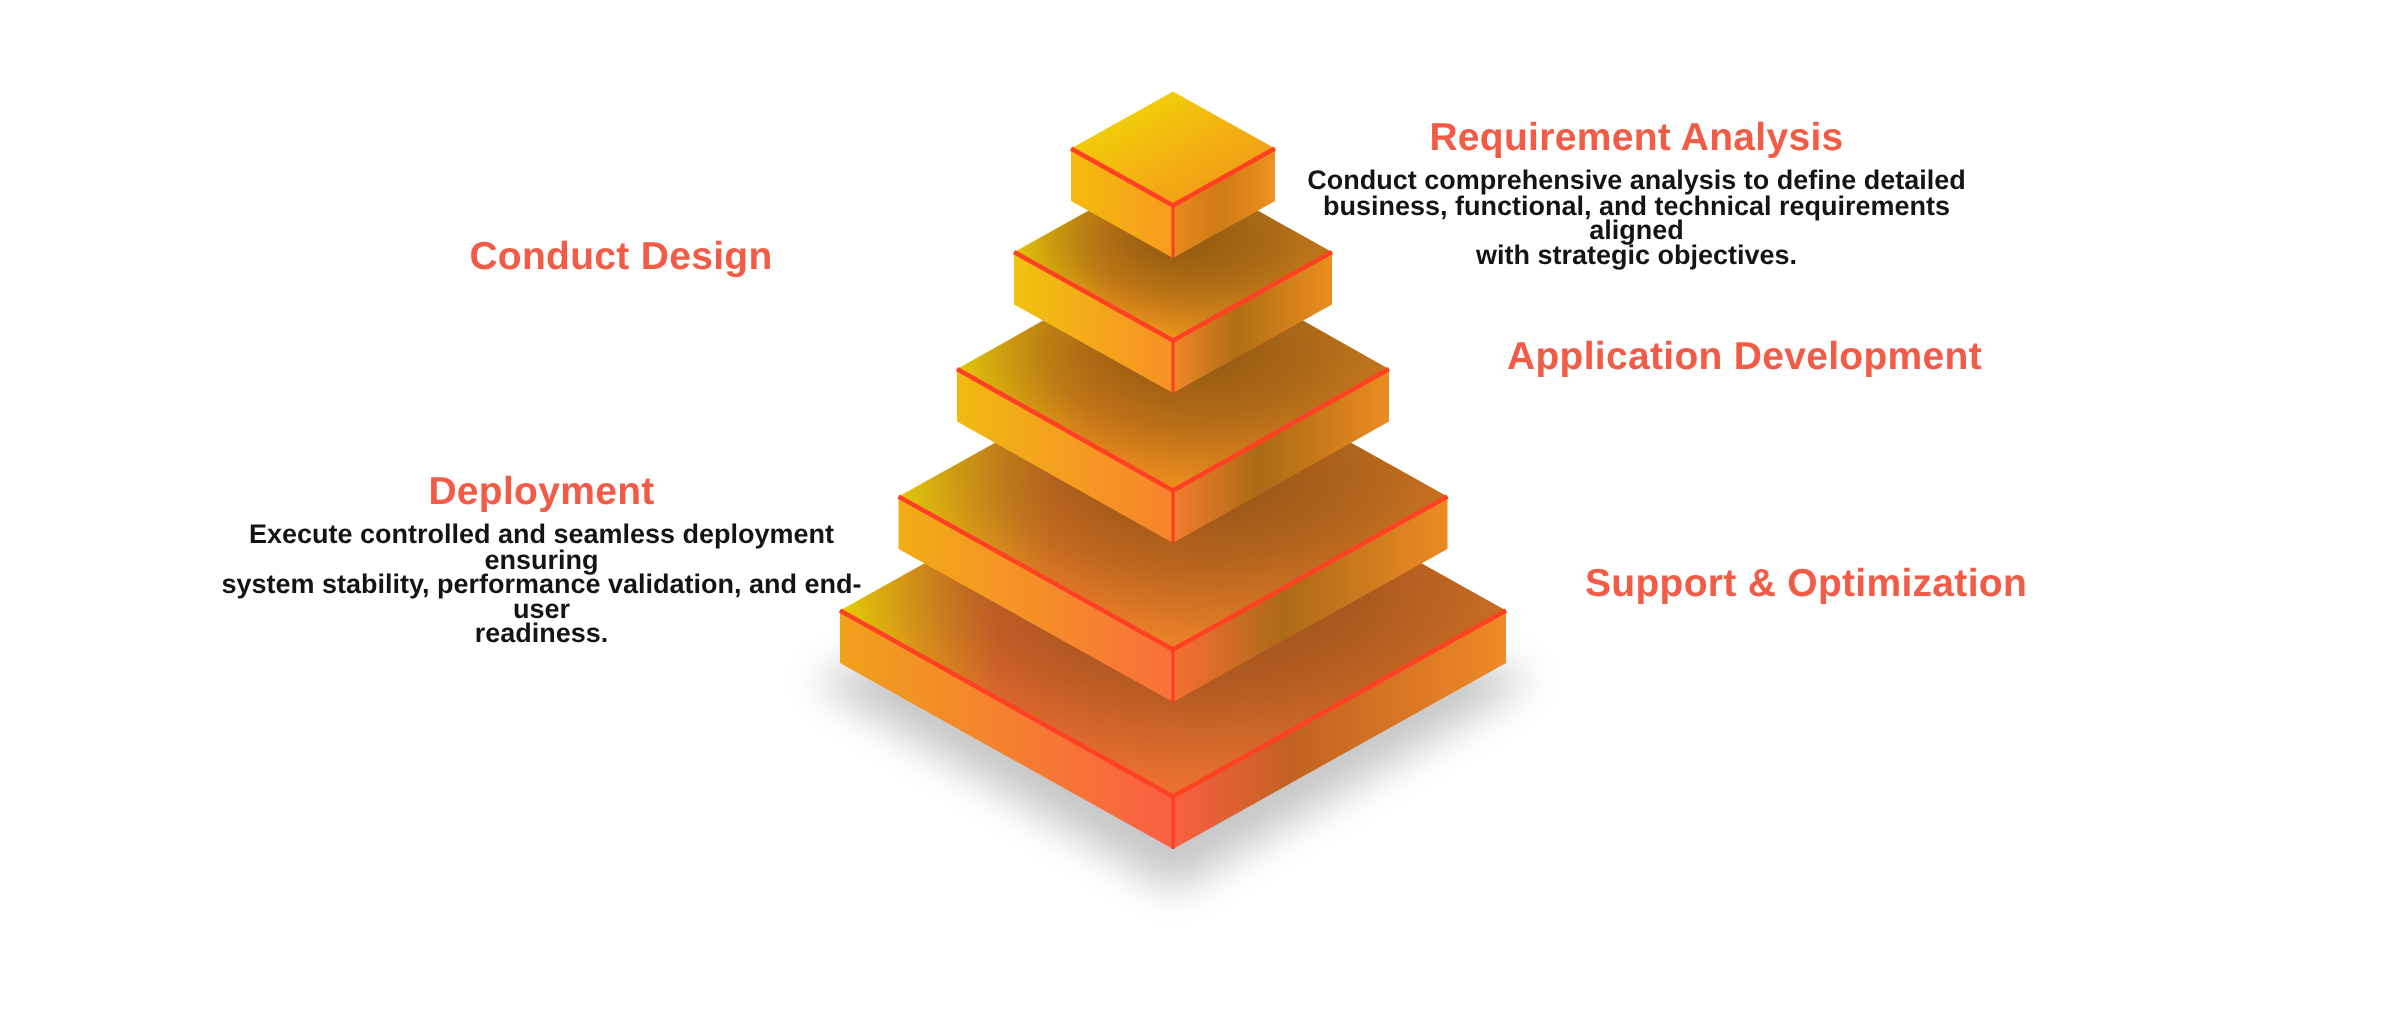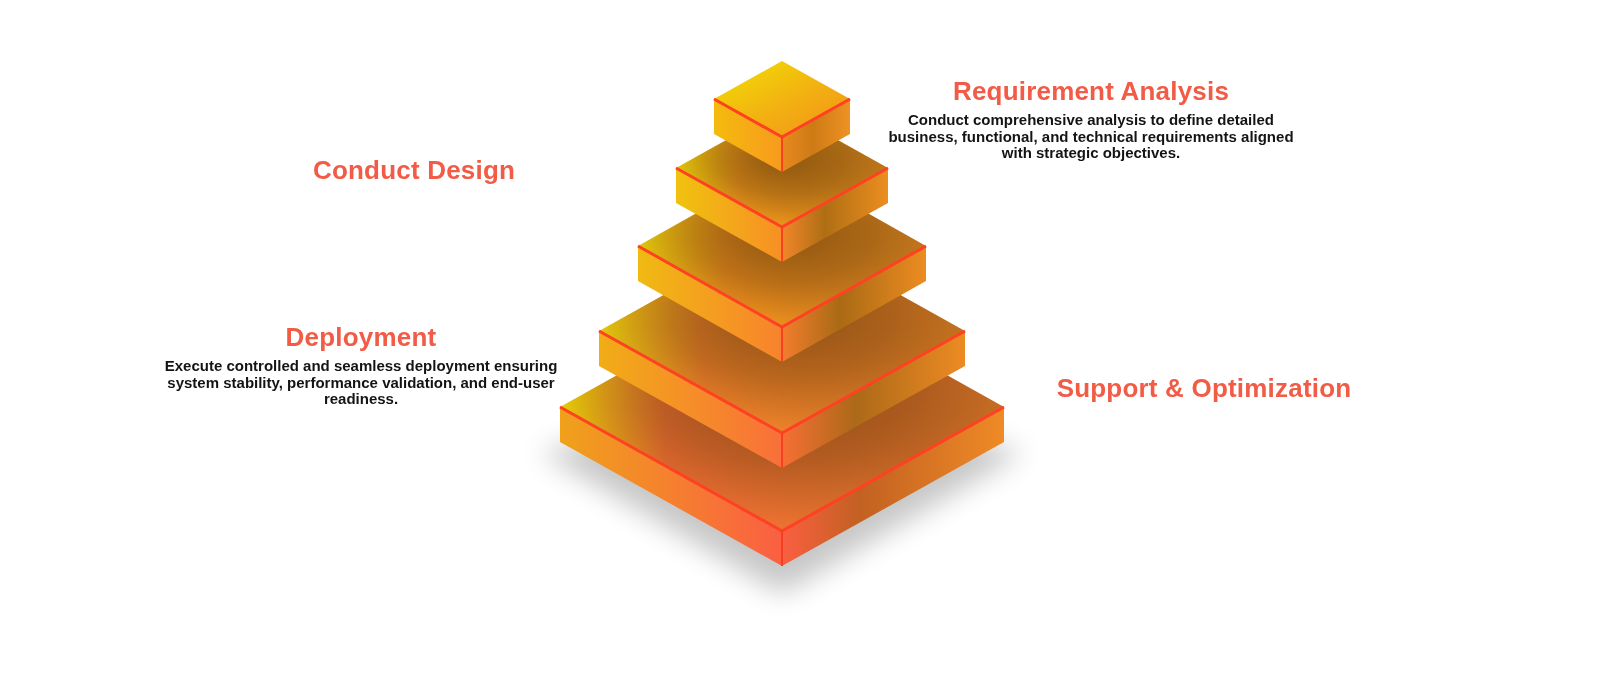--- a/index.html
+++ b/index.html
@@ -15,7 +15,7 @@
     color:var(--accent); letter-spacing:0.2px;
   }
   .section p {
-    margin:6px 0 0; font-size:15px; line-height:16.5px; font-weight:700;
+    margin:6px 0 0; font-size:18px; line-height:16.5px; font-weight:700;
     color:var(--body-color); white-space:pre-line;
   }
   .sec-requirement { left:861px; top:76px; }

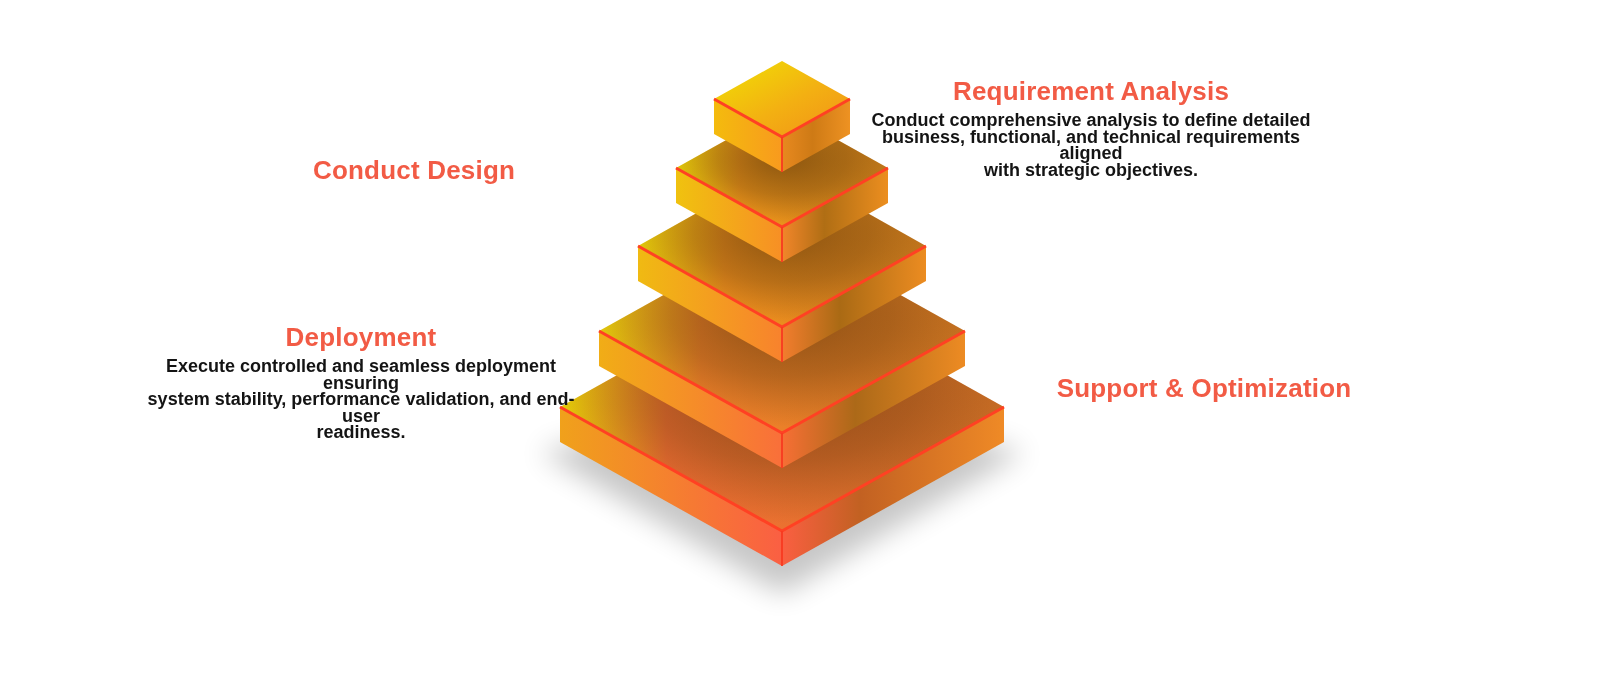--- a/index.html
+++ b/index.html
@@ -174,6 +174,7 @@
   </div>
 
   <div class="section sec-appdev">
+    <h2>Application Development</h2>
   </div>
 
   <div class="section sec-deployment">

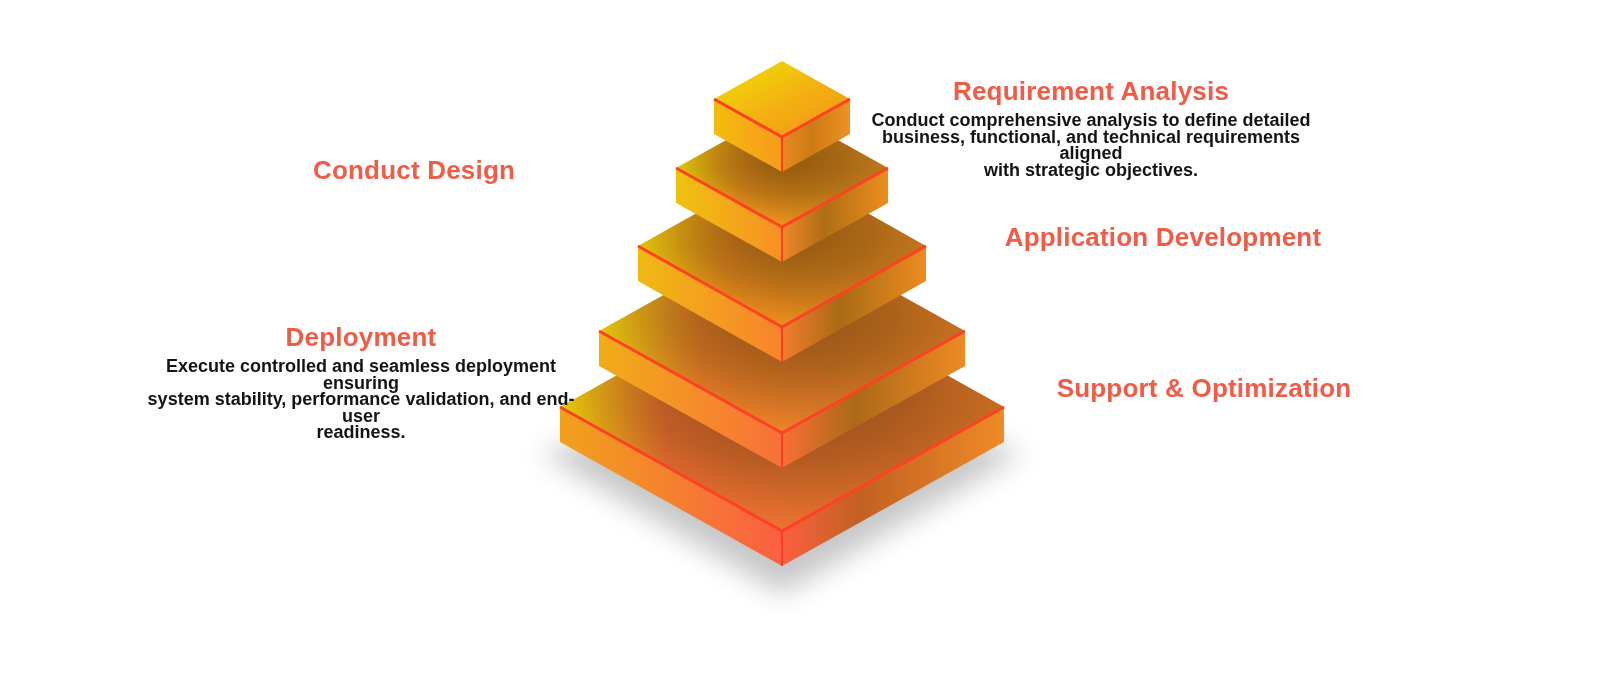--- a/index.html
+++ b/index.html
@@ -21,7 +21,7 @@
   .sec-requirement { left:861px; top:76px; }
   .sec-solution    { left:184px; top:155px; }
   .sec-appdev      { left:933px; top:222px; }
-  .sec-deployment  { left:131px; top:322px; }
+  .sec-deployment  { left:131px; top:312px; }
   .sec-support     { left:974px; top:373px; }
 </style>
 </head>

